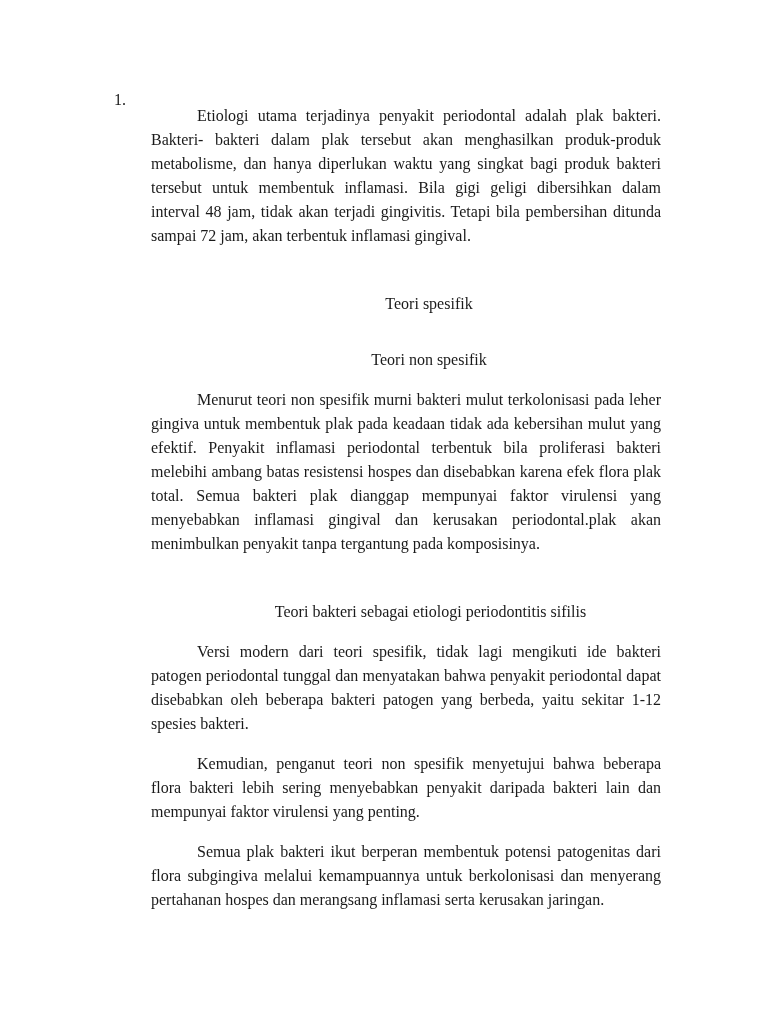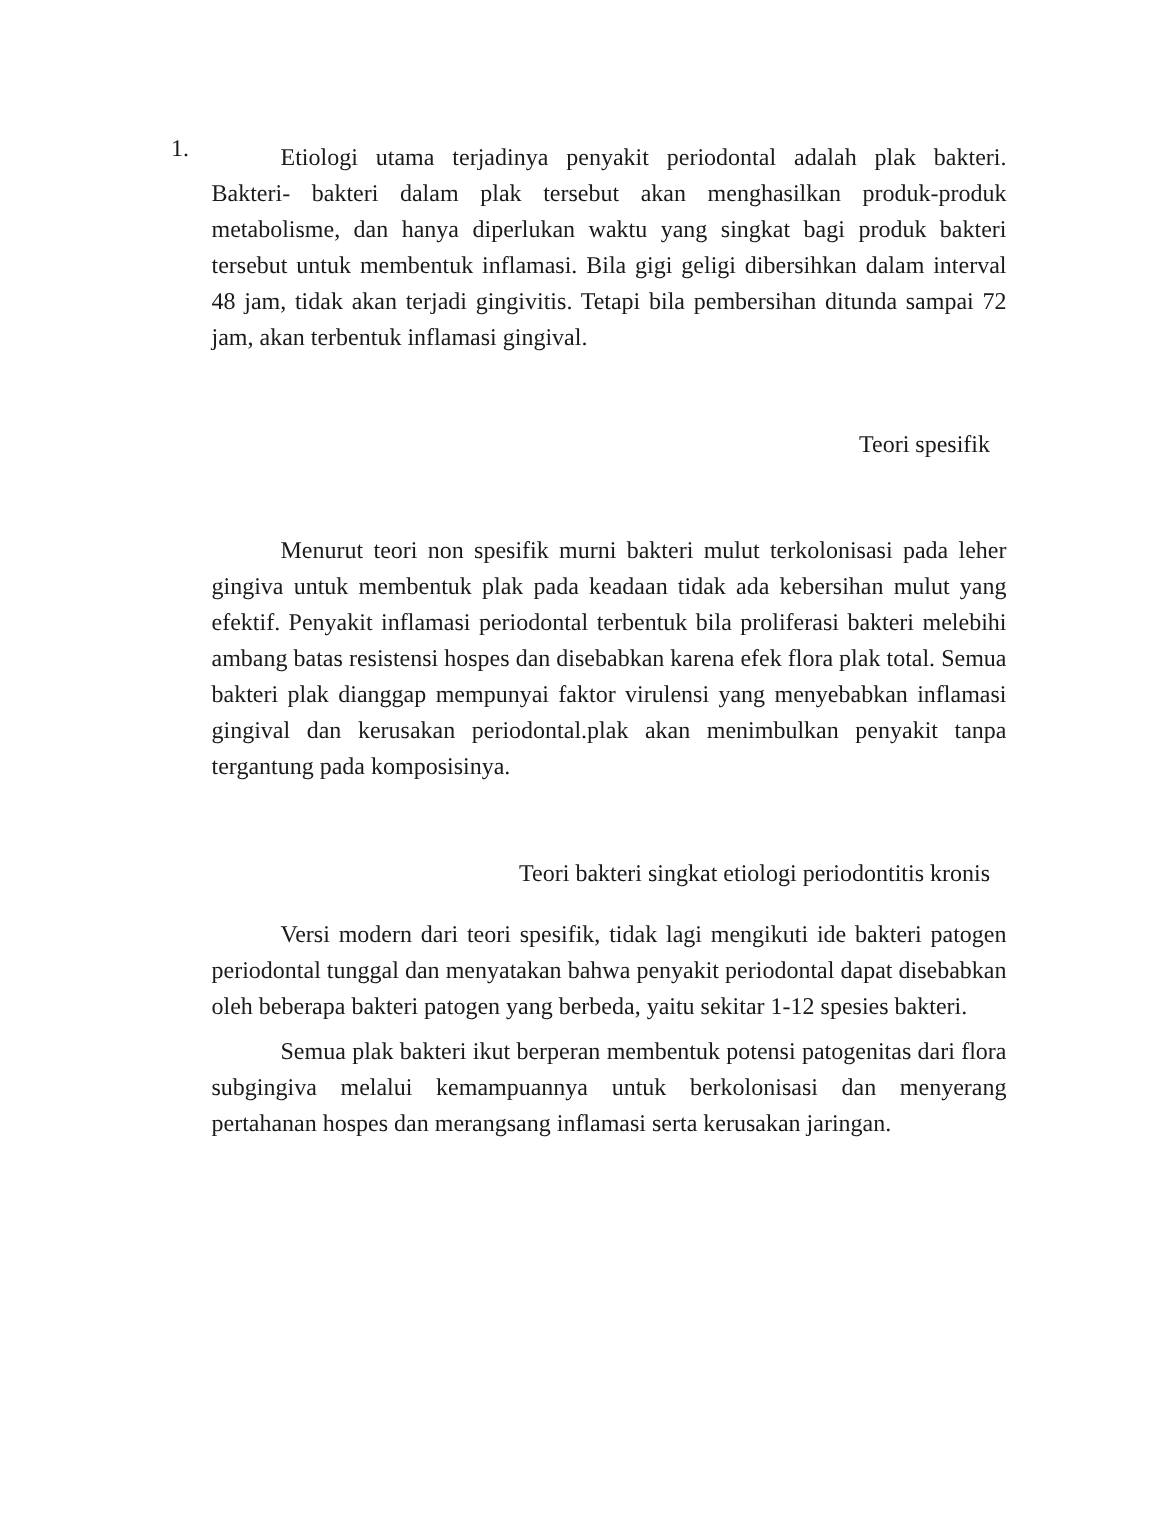--- a/index.html
+++ b/index.html
@@ -42,7 +42,7 @@
       top: 0;
     }
     .para {
-      margin: 6px;
+      margin: 16px;
       text-align: justify;
       text-indent: 46px;
     }

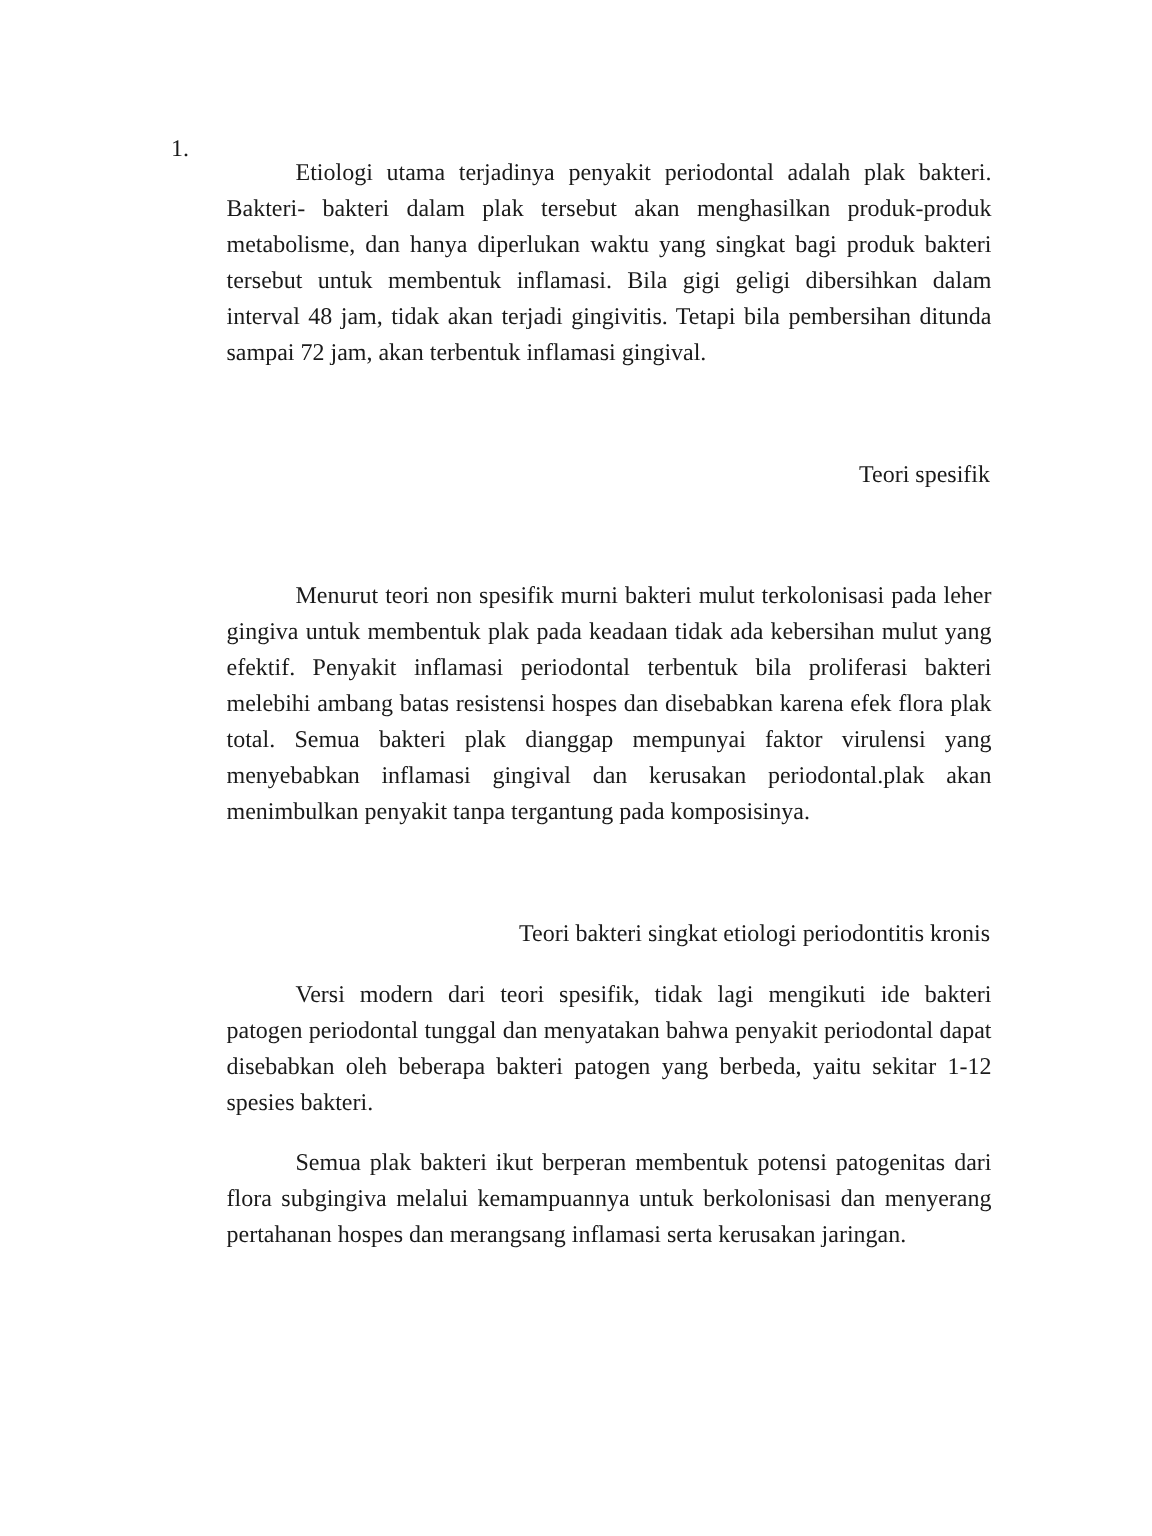--- a/index.html
+++ b/index.html
@@ -47,9 +47,9 @@
       text-indent: 46px;
     }
     .subheading {
-      margin: 17px;
+      margin: 4px;
       padding-left: 46px;
-      text-align: right;
+      text-align: center;
     }
     .subheading.extra-indent {
       padding-left: 49px;

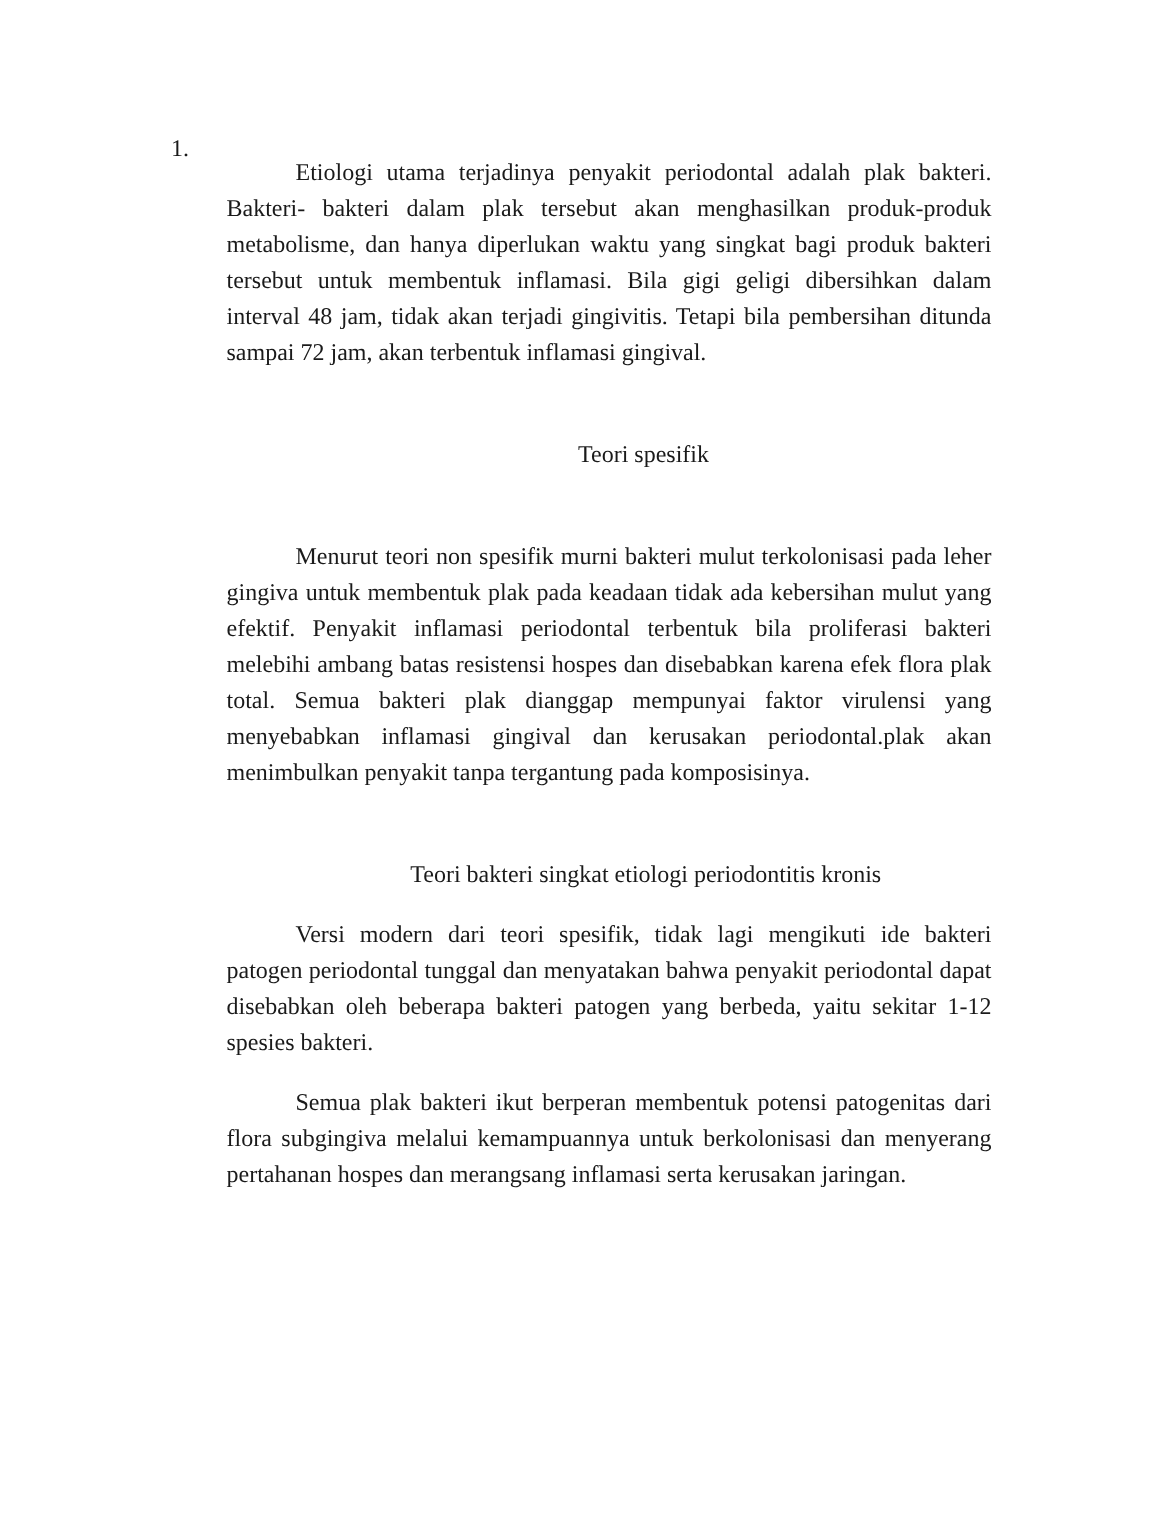--- a/index.html
+++ b/index.html
@@ -75,6 +75,7 @@
 
     <div class="gap"></div>
 
+    <p class="subheading">Teori non spesifik</p>
     <p class="para">Menurut teori non spesifik murni bakteri mulut terkolonisasi pada leher gingiva untuk membentuk plak pada keadaan tidak ada kebersihan mulut yang efektif. Penyakit inflamasi periodontal terbentuk bila proliferasi bakteri melebihi ambang batas resistensi hospes dan disebabkan karena efek flora plak total. Semua bakteri plak dianggap mempunyai faktor virulensi yang menyebabkan inflamasi gingival dan kerusakan periodontal.plak akan menimbulkan penyakit tanpa tergantung pada komposisinya.</p>
 
     <div class="gap"></div>

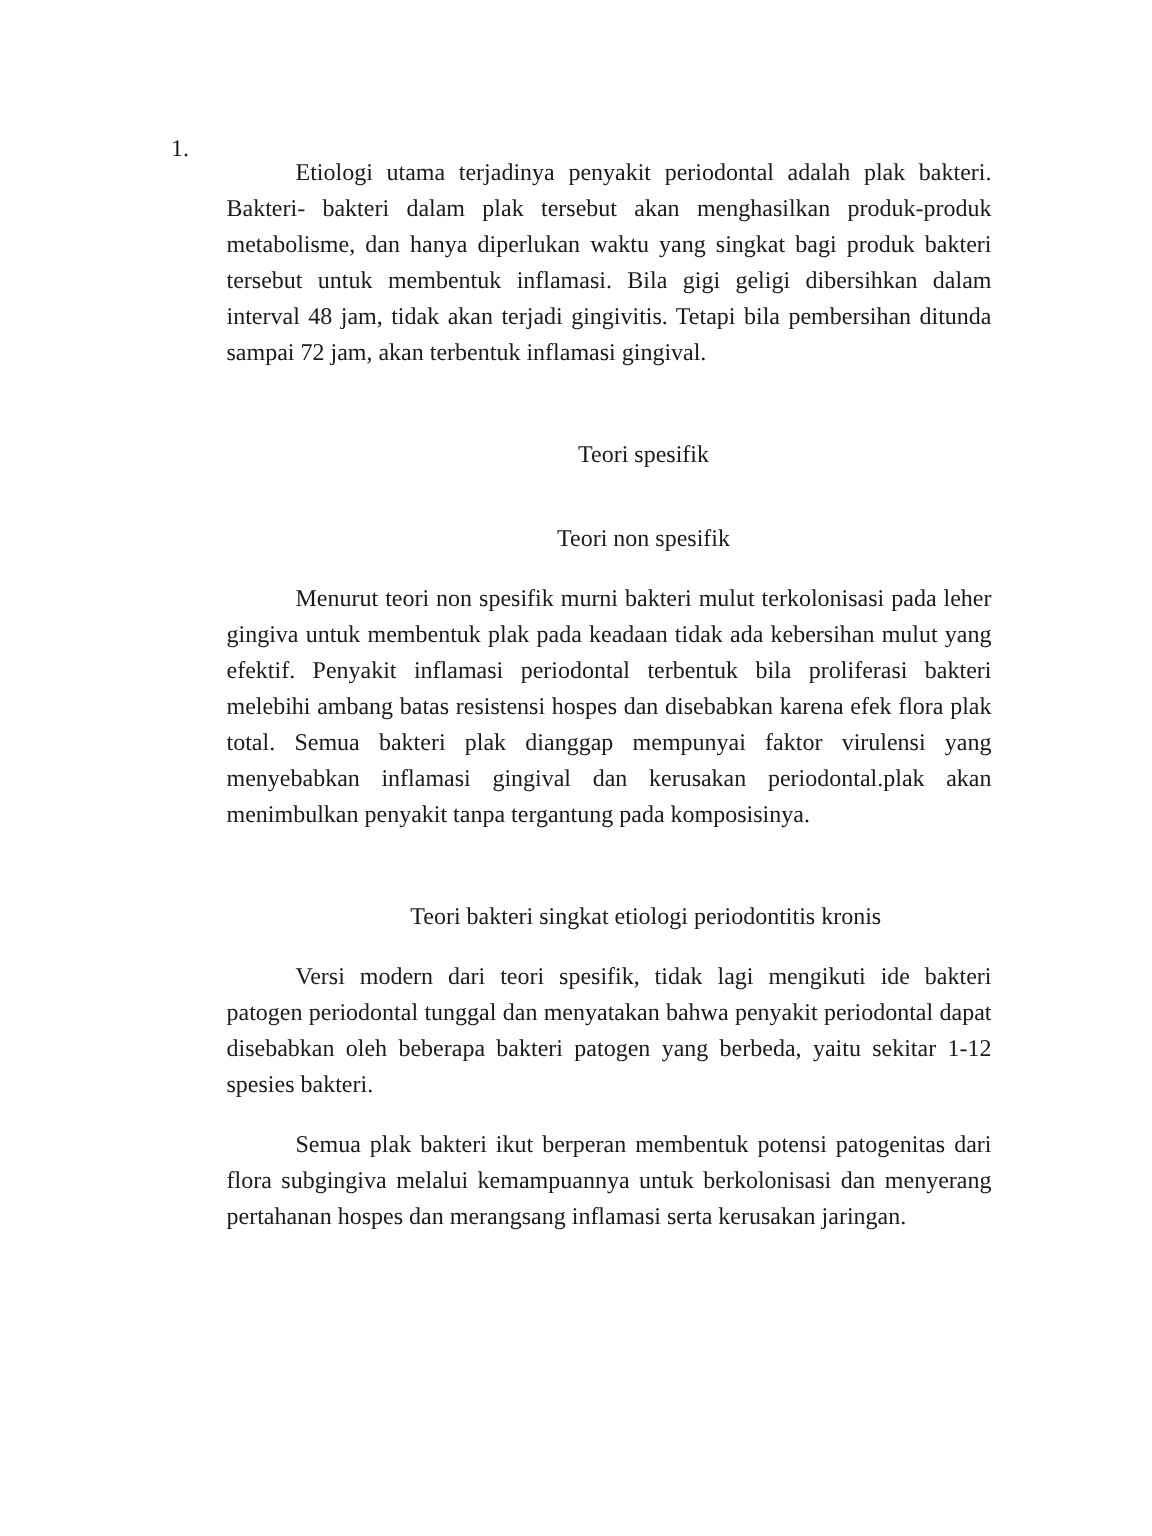--- a/index.html
+++ b/index.html
@@ -80,7 +80,7 @@
 
     <div class="gap"></div>
 
-    <p class="subheading extra-indent">Teori bakteri singkat etiologi periodontitis kronis</p>
+    <p class="subheading extra-indent">Teori bakteri sebagai etiologi periodontitis sifilis</p>
     <p class="para">Versi modern dari teori spesifik, tidak lagi mengikuti ide bakteri patogen periodontal tunggal dan menyatakan bahwa penyakit periodontal dapat disebabkan oleh beberapa bakteri patogen yang berbeda, yaitu sekitar 1-12 spesies bakteri.</p>
     <p class="para">Semua plak bakteri ikut berperan membentuk potensi patogenitas dari flora subgingiva melalui kemampuannya untuk berkolonisasi dan menyerang pertahanan hospes dan merangsang inflamasi serta kerusakan jaringan.</p>
 

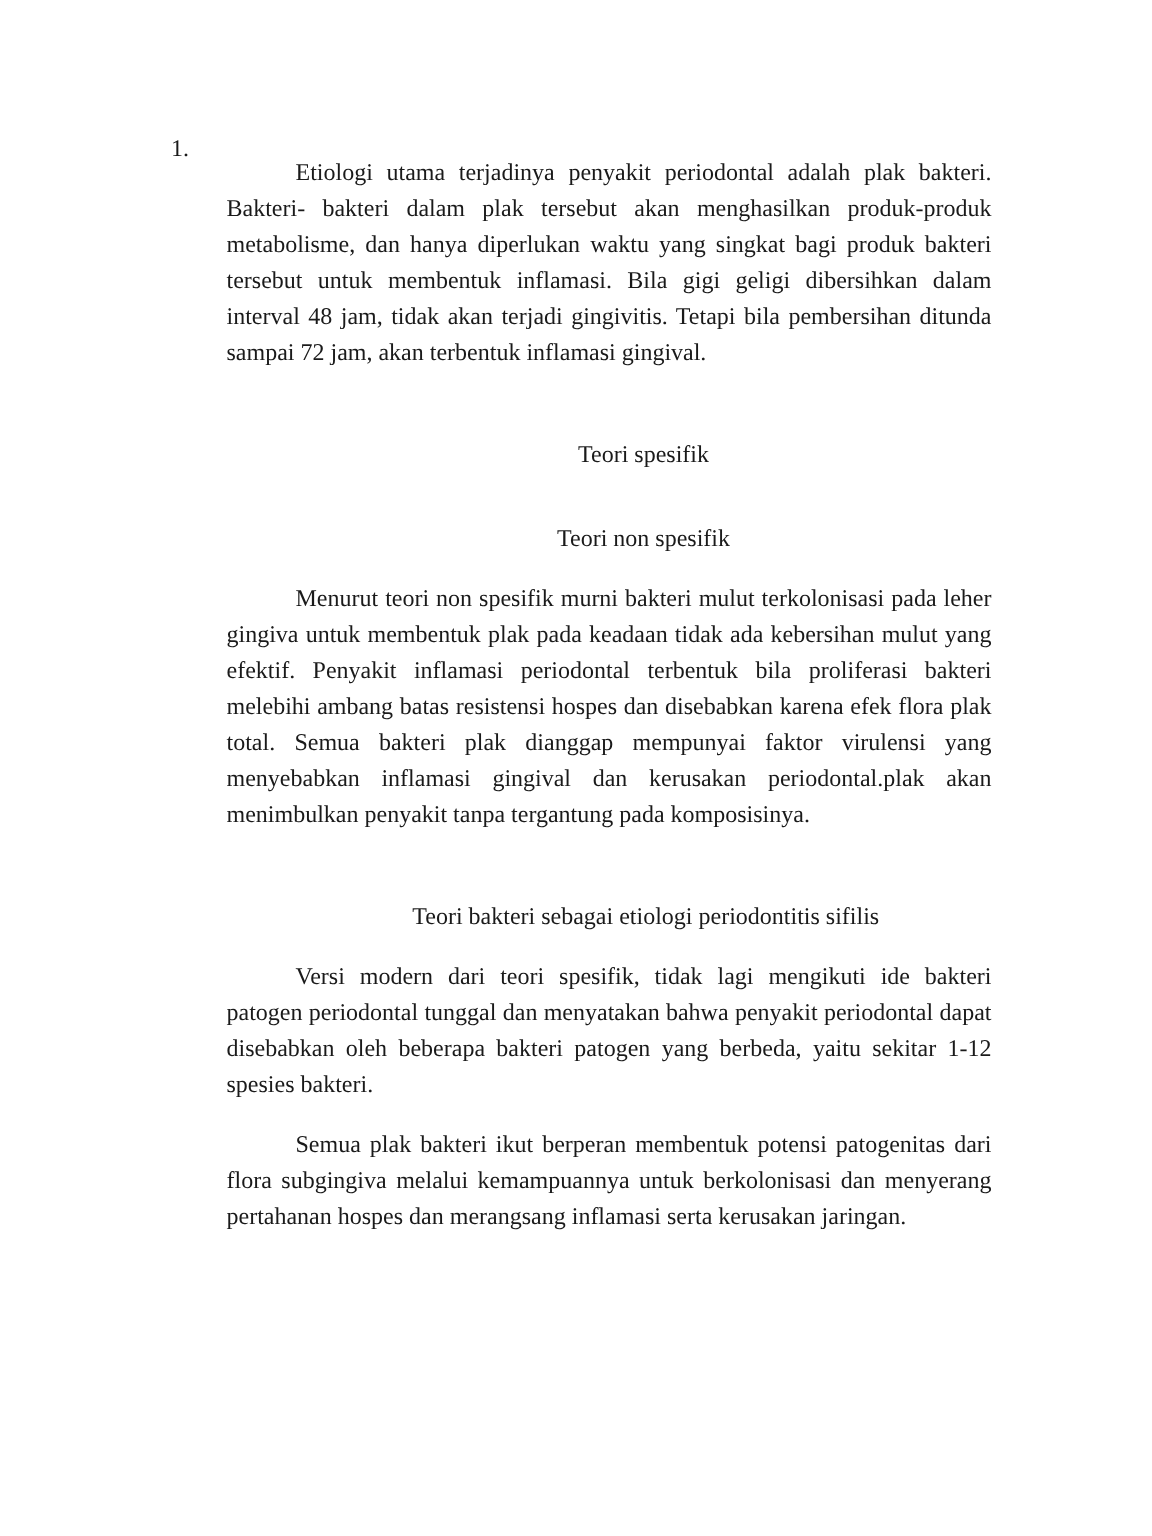--- a/index.html
+++ b/index.html
@@ -82,6 +82,7 @@
 
     <p class="subheading extra-indent">Teori bakteri sebagai etiologi periodontitis sifilis</p>
     <p class="para">Versi modern dari teori spesifik, tidak lagi mengikuti ide bakteri patogen periodontal tunggal dan menyatakan bahwa penyakit periodontal dapat disebabkan oleh beberapa bakteri patogen yang berbeda, yaitu sekitar 1-12 spesies bakteri.</p>
+    <p class="para">Kemudian, penganut teori non spesifik menyetujui bahwa beberapa flora bakteri lebih sering menyebabkan penyakit daripada bakteri lain dan mempunyai faktor virulensi yang penting.</p>
     <p class="para">Semua plak bakteri ikut berperan membentuk potensi patogenitas dari flora subgingiva melalui kemampuannya untuk berkolonisasi dan menyerang pertahanan hospes dan merangsang inflamasi serta kerusakan jaringan.</p>
 
   </div>

